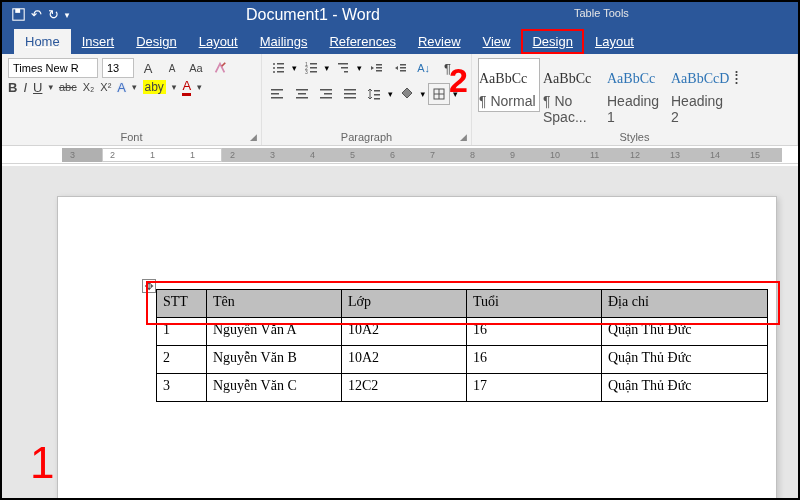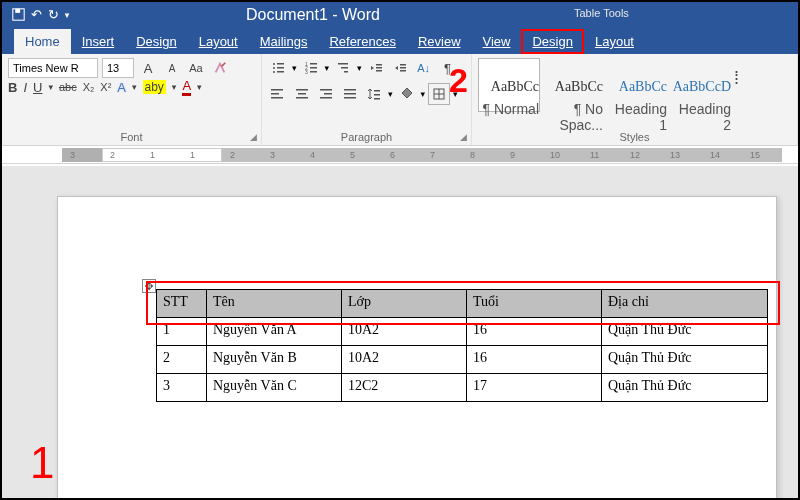--- a/index.html
+++ b/index.html
@@ -35,7 +35,7 @@
   .borderbtn { outline: 1px solid #b0b0b0; }
 
   .styles-wrap { display: flex; gap: 2px; padding-right: 8px; }
-  .style-box { width: 62px; height: 54px; border: 1px solid transparent; text-align: right; padding-top: 20px; }
+  .style-box { width: 62px; height: 54px; border: 1px solid transparent; text-align: left; padding-top: 12px; }
   .style-box.sel { border: 1px solid #b5b5b5; background: #fff; }
   .style-prev { font-size: 14px; color: #333; font-family: "Times New Roman", serif; }
   .style-name { font-size: 14px; color: #555; margin-top: 6px; }

